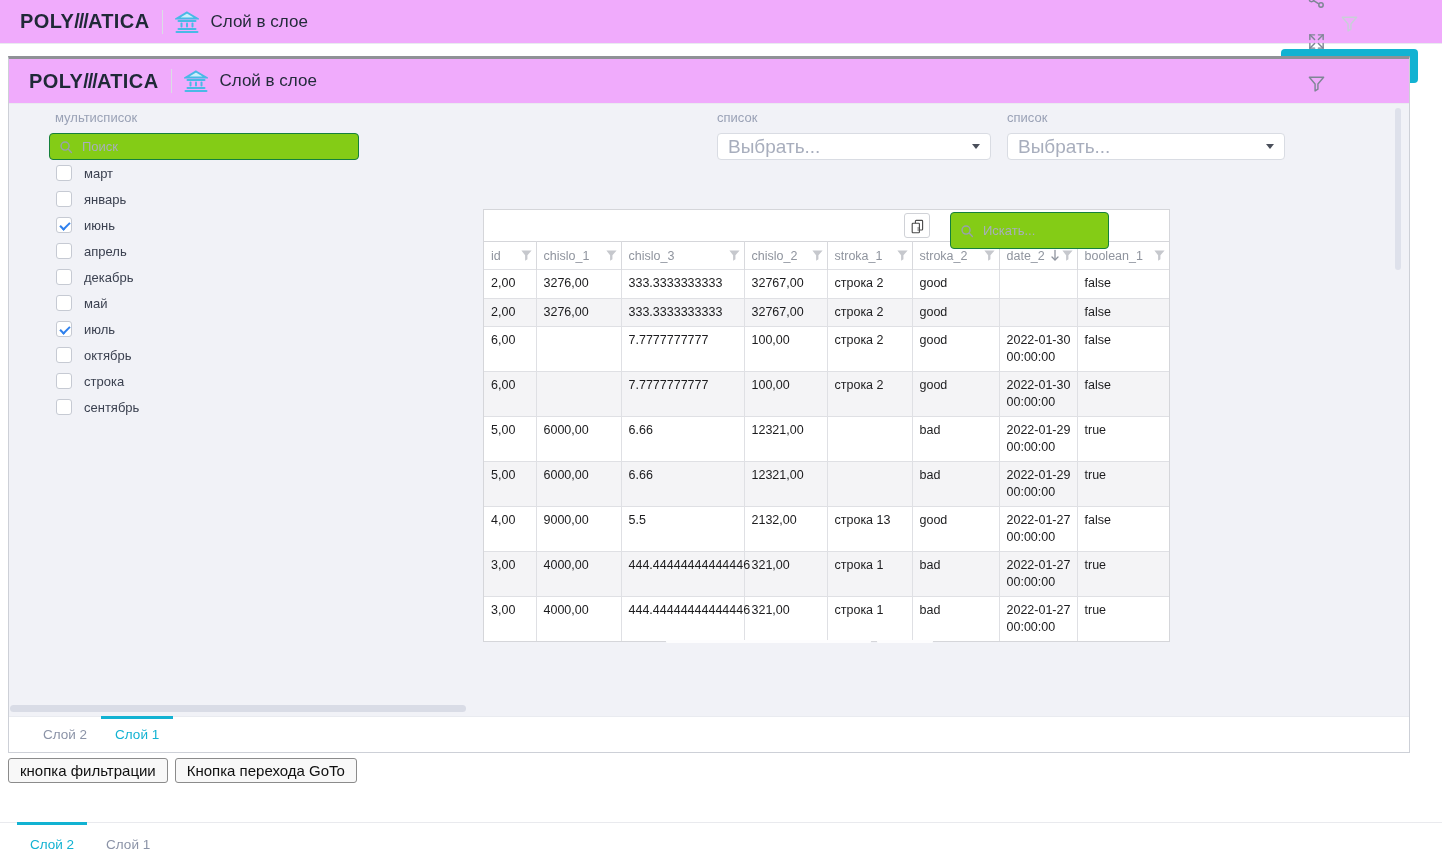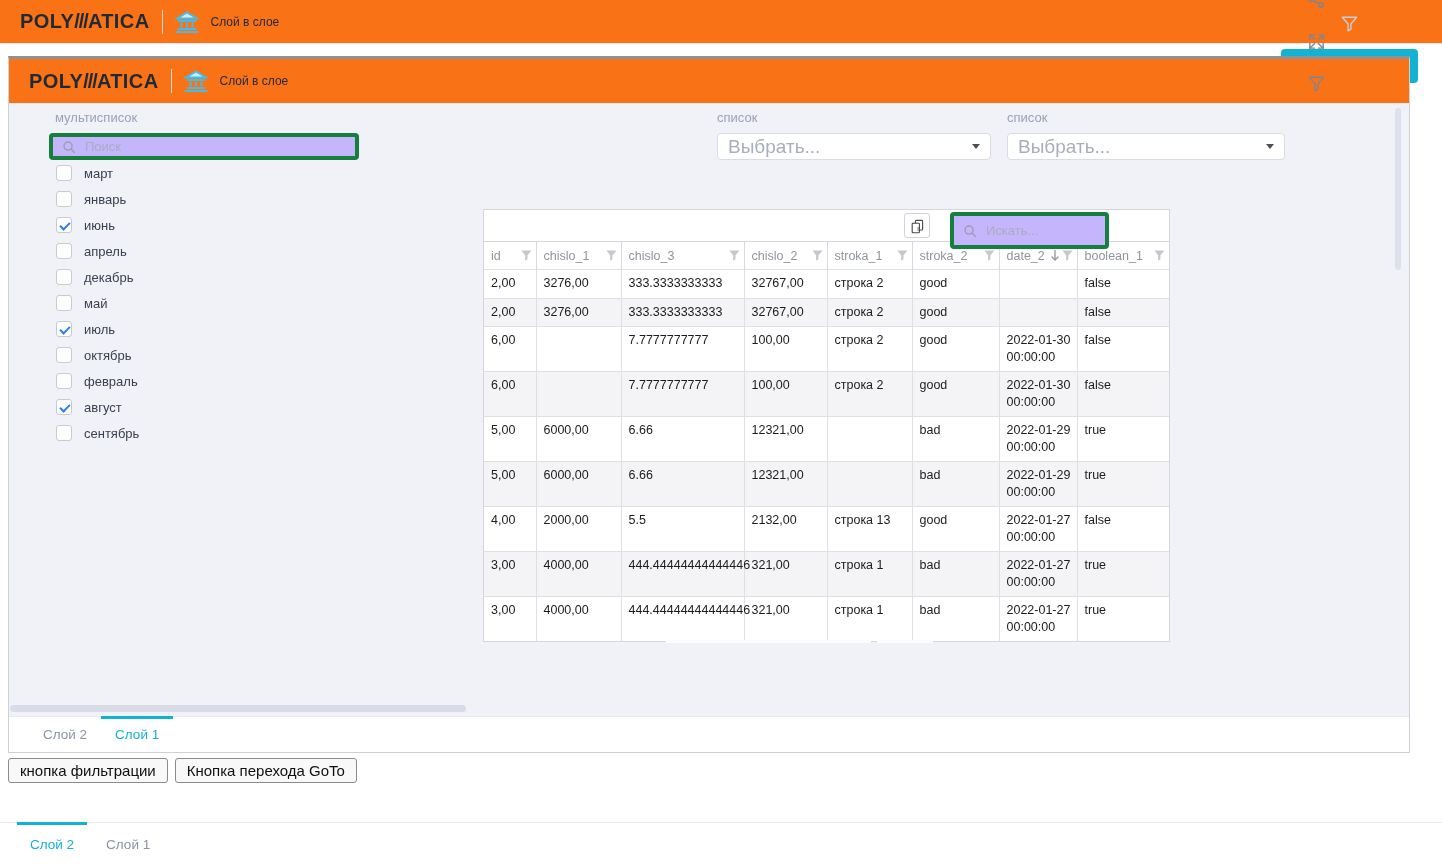--- a/index.html
+++ b/index.html
@@ -8,7 +8,7 @@
 
   
   .topbar{display:flex;align-items:center;justify-content:space-between;height:44px;
-    padding:0 16px 0 20px;background:#f97316;border-bottom:1px solid #e9ebf0;}
+    padding:0 16px 0 20px;background:#f0abfc;border-bottom:1px solid #e9ebf0;}
   .brand{display:flex;align-items:center;gap:12px;}
   .logo{font-size:20px;font-weight:bold;color:#1f2937;letter-spacing:.4px;white-space:nowrap;}
   .logo .sl{letter-spacing:-1px;}

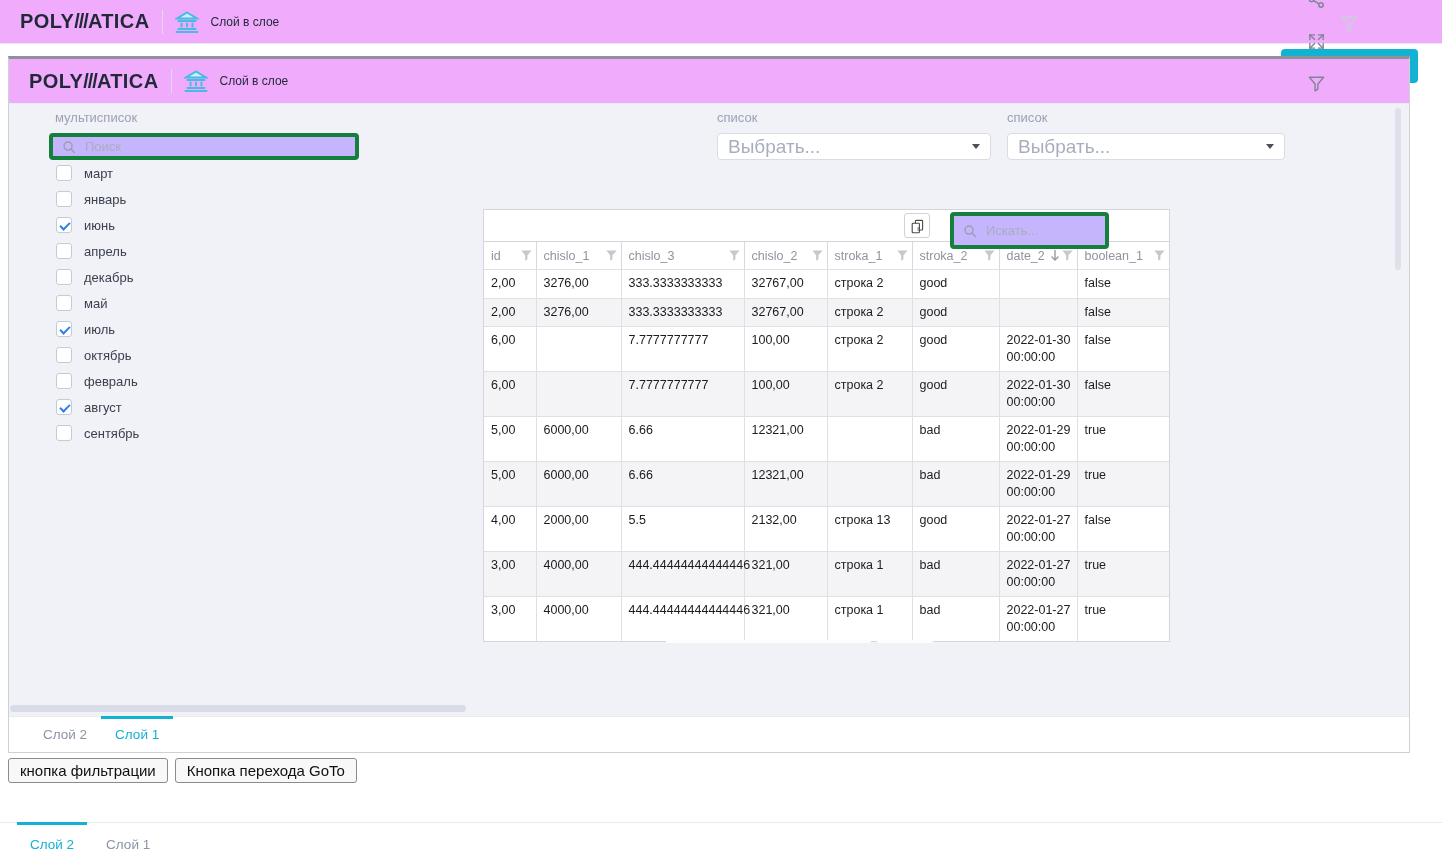--- a/index.html
+++ b/index.html
@@ -14,7 +14,7 @@
   .logo .sl{letter-spacing:-1px;}
   .vdiv{width:1px;height:24px;background:#dadde3;}
   .bank-ic{display:flex;align-items:center;}
-  .title{font-size:12px;color:#232b3a;}
+  .title{font-size:17px;color:#232b3a;}
   .actions{display:flex;align-items:center;gap:8px;flex-direction:column;}
   .icon-btn{width:34px;height:34px;display:flex;align-items:center;justify-content:center;
     color:#7e8695;background:none;border:none;padding:0;}

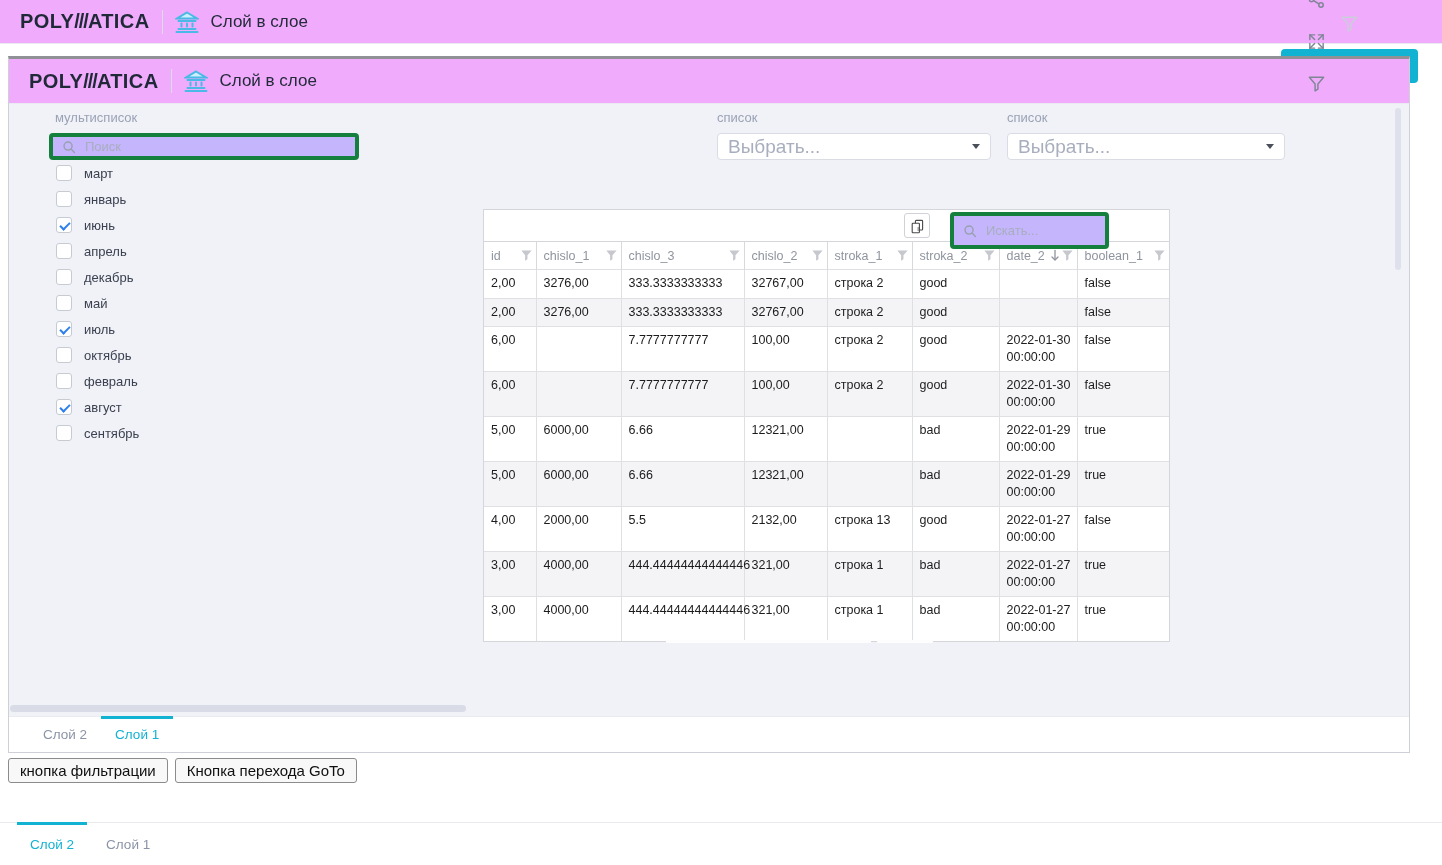--- a/index.html
+++ b/index.html
@@ -37,7 +37,7 @@
   
   .multilist{position:absolute;left:40px;top:6px;width:310px;}
   .multilist .widget-label{margin-left:6px;}
-  .search-box{margin-top:8px;height:27px;background:#c4b5fd;border:4px solid #15803d;border-radius:4px;
+  .search-box{margin-top:8px;height:27px;background:#84cc16;border:1px solid #15803d;border-radius:4px;
     display:flex;align-items:center;padding:0 9px;gap:7px;}
   .search-box input{border:none;outline:none;flex:1;font-size:13px;font-family:inherit;
     color:#333;background:transparent;min-width:0;}

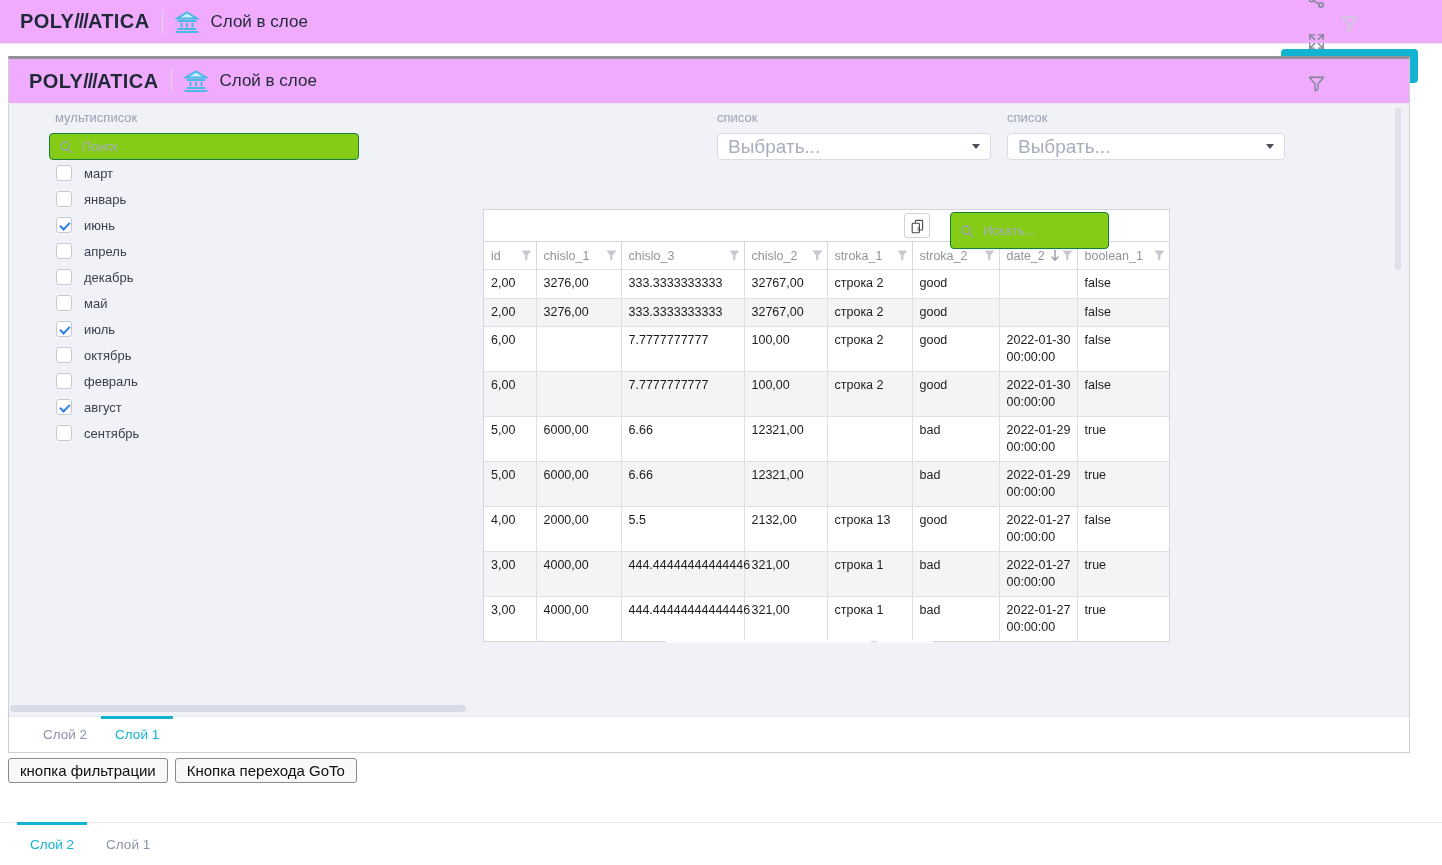--- a/index.html
+++ b/index.html
@@ -275,7 +275,7 @@
           </div>
           <div class="chk-row">
             <span class="chk"></span>
-            <span class="chk-label">февраль</span>
+            <span class="chk-label">строка</span>
           </div>
           <div class="chk-row">
             <span class="chk checked"></span>

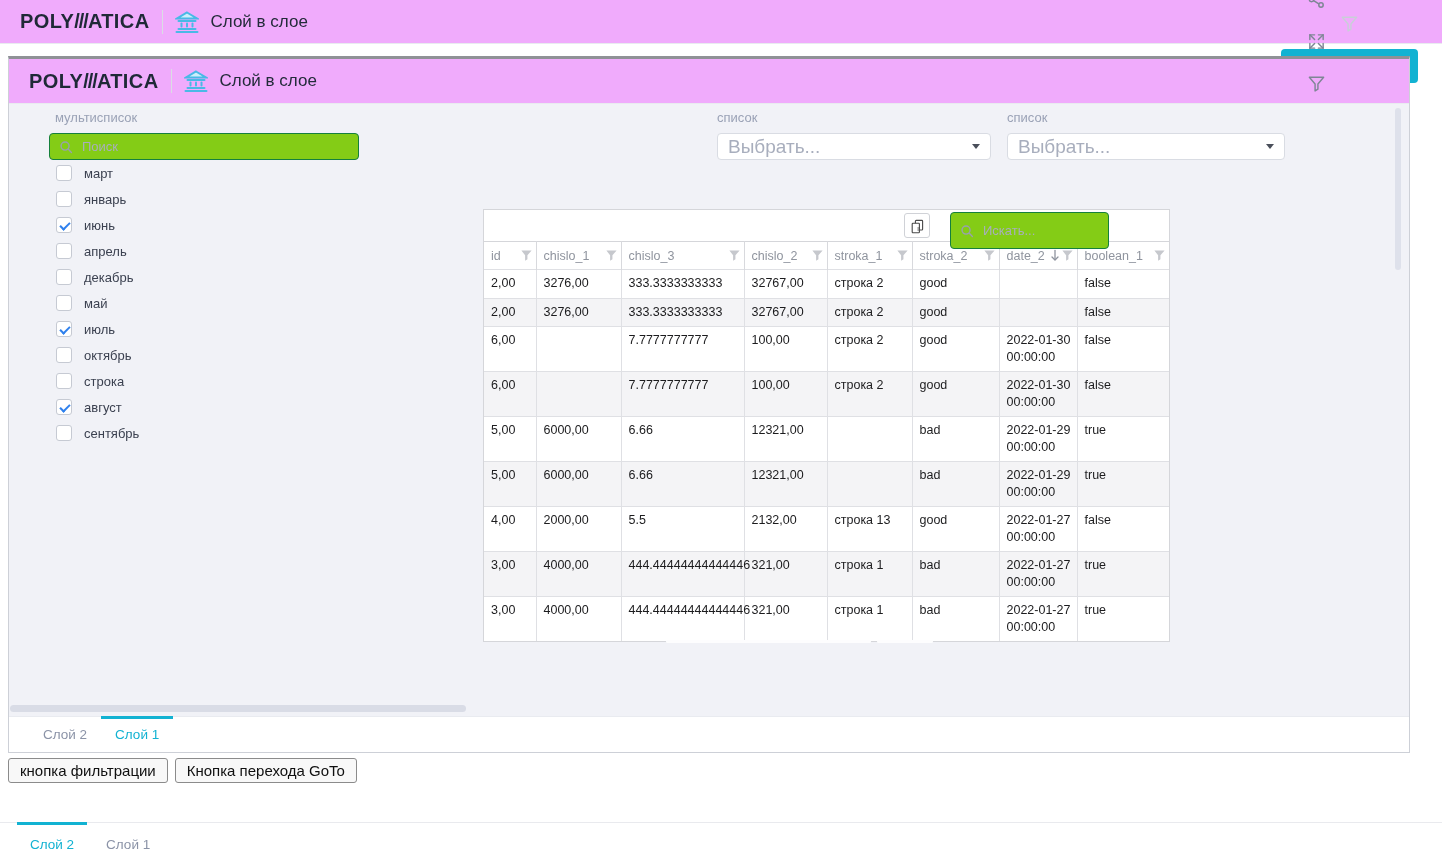--- a/index.html
+++ b/index.html
@@ -278,10 +278,6 @@
             <span class="chk-label">строка</span>
           </div>
           <div class="chk-row">
-            <span class="chk checked"></span>
-            <span class="chk-label">август</span>
-          </div>
-          <div class="chk-row">
             <span class="chk"></span>
             <span class="chk-label">сентябрь</span>
           </div>

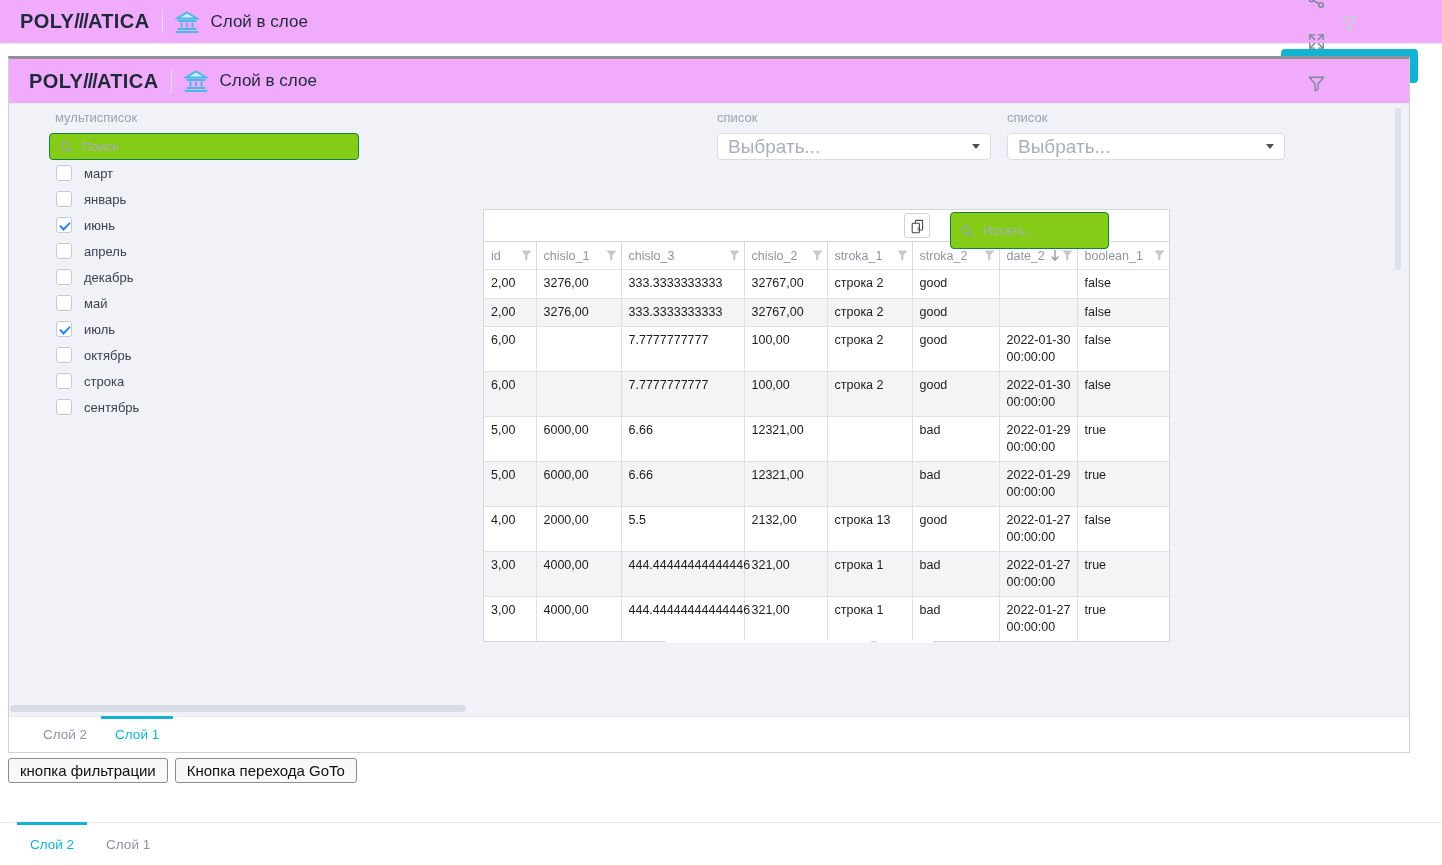--- a/index.html
+++ b/index.html
@@ -479,7 +479,7 @@
             </tr>
             <tr>
               <td>4,00</td>
-              <td>2000,00</td>
+              <td>9000,00</td>
               <td>5.5</td>
               <td>2132,00</td>
               <td>строка 13</td>

